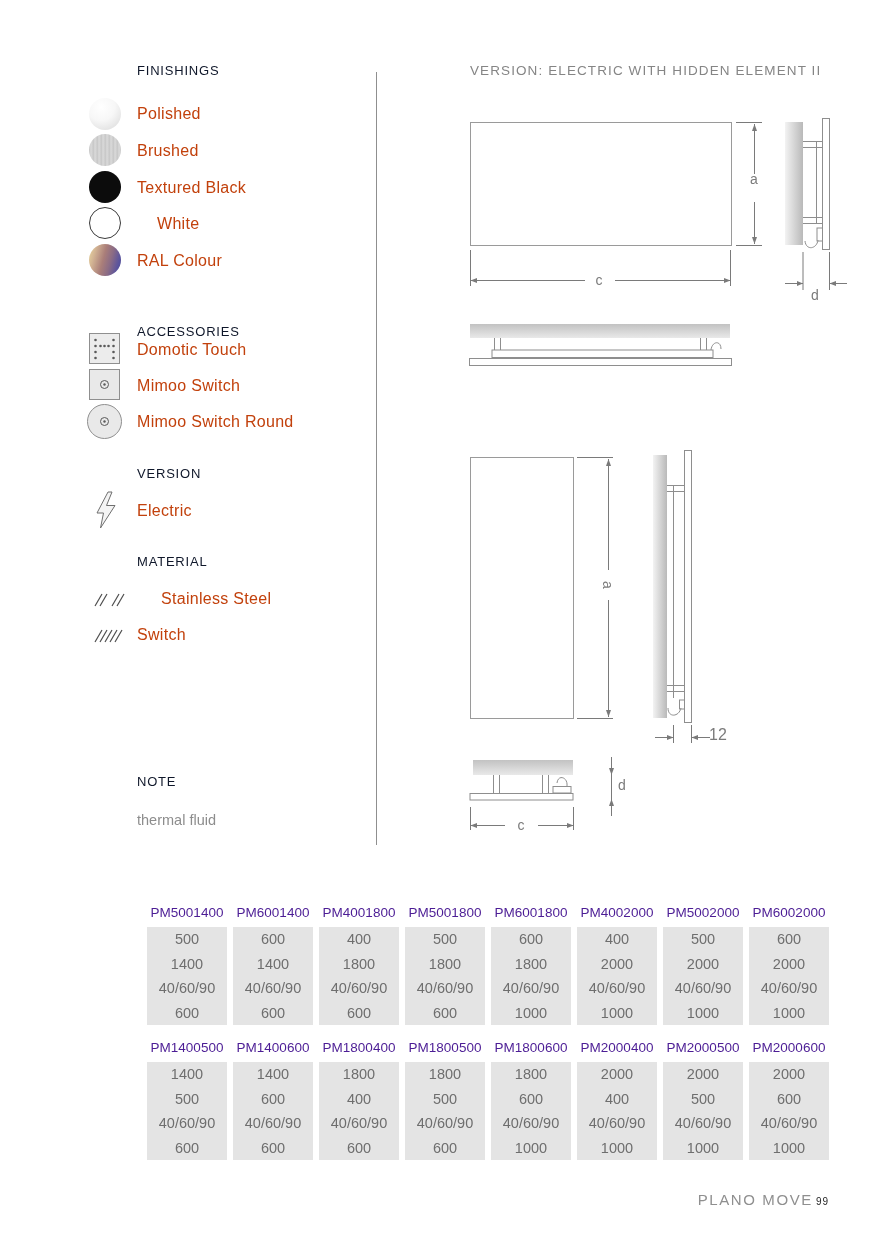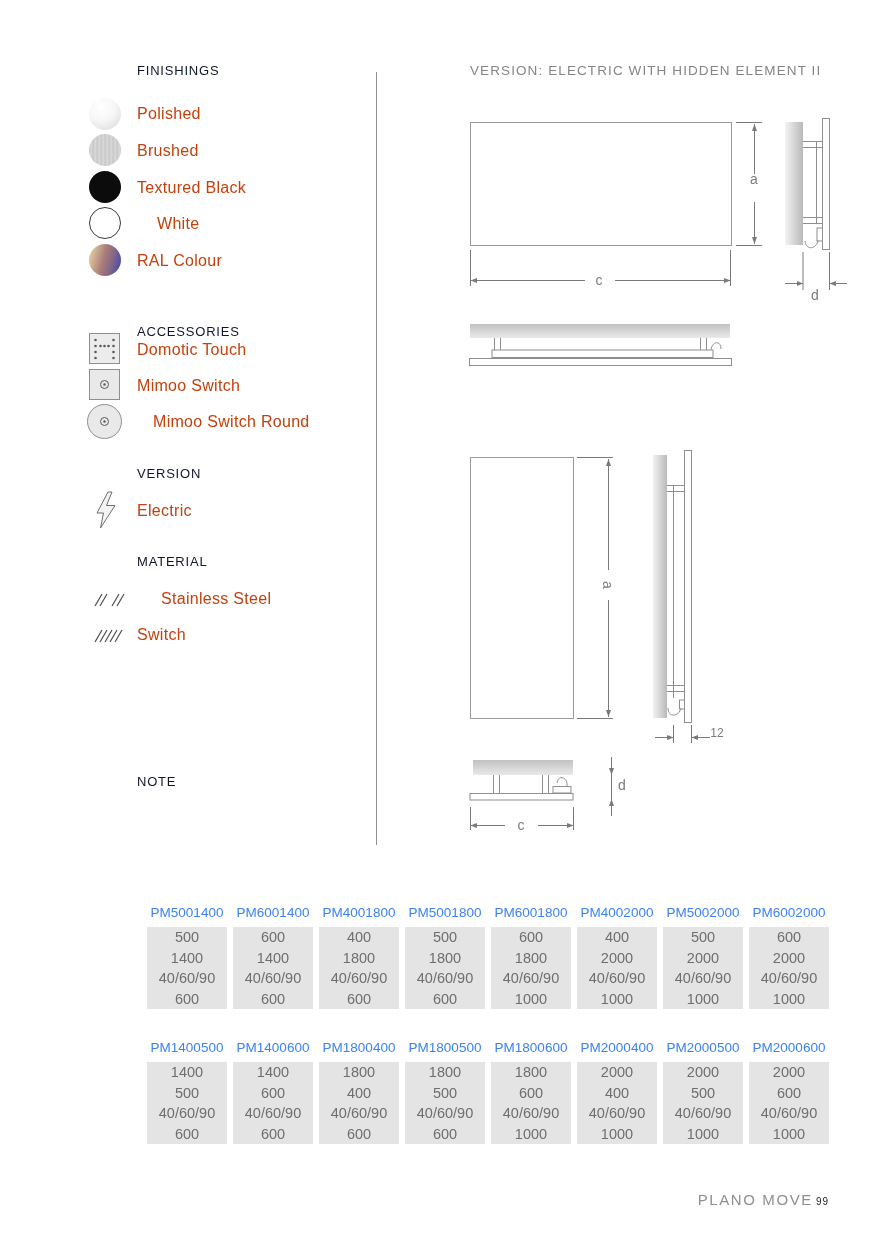--- a/index.html
+++ b/index.html
@@ -88,7 +88,7 @@
     <circle cx="17.5" cy="17.5" r="4" fill="none" stroke="#5a5a5a"></circle>
     <circle cx="17.5" cy="17.5" r="1.2" fill="#5a5a5a"></circle>
   </svg>
-  <span class="lbl" style="top:413px;margin-left:16px;">Mimoo Switch Round</span>
+  <span class="lbl" style="top:413px;">Mimoo Switch Round</span>
 
   <div class="sec-title" style="top:466px;">VERSION</div>
 

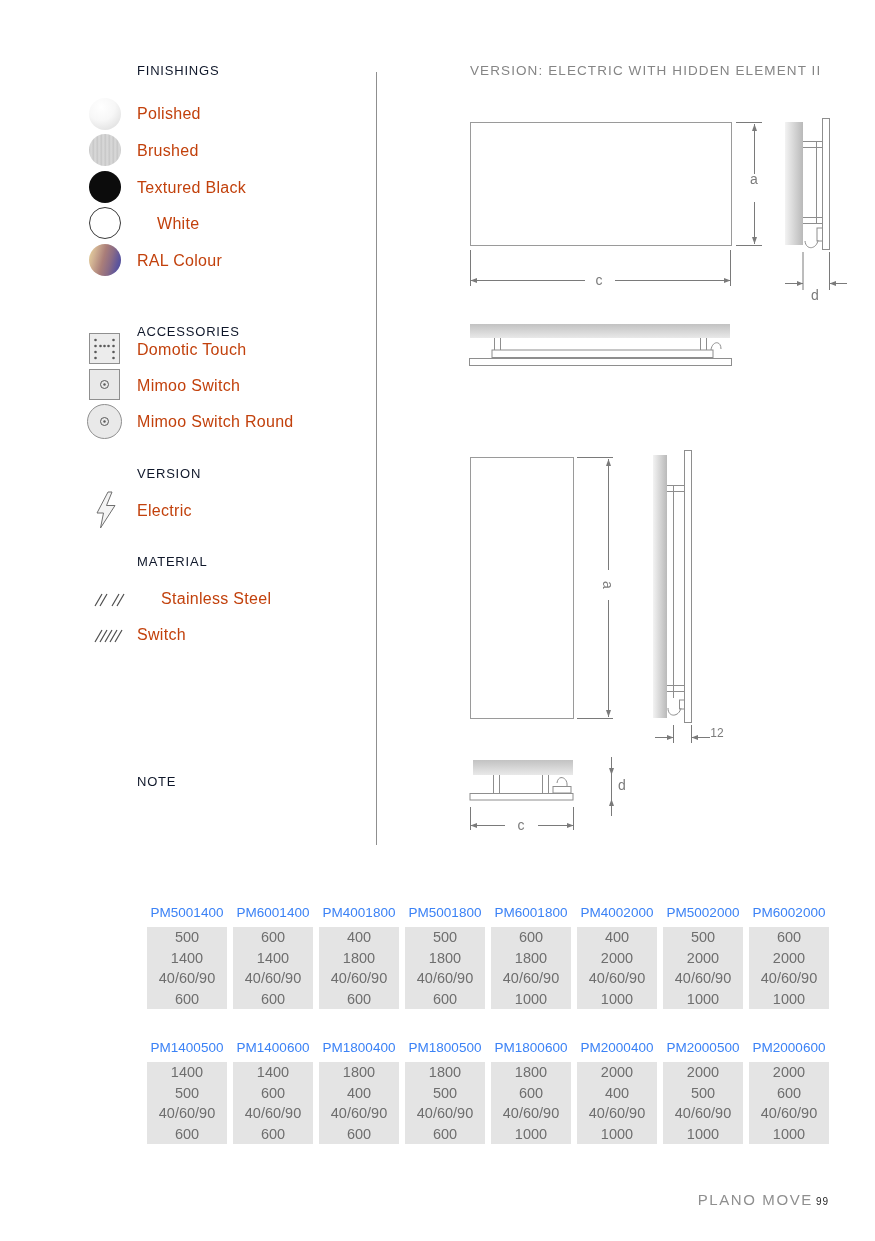--- a/index.html
+++ b/index.html
@@ -21,7 +21,7 @@
   .dwg-header { position:absolute; left:470px; top:63px; font-size:13.5px; color:#858585; letter-spacing:1.1px; white-space:nowrap; }
   .dim { position:absolute; font-size:14px; color:#7b7b7b; width:14px; text-align:center; }
   .dim-rot { transform:rotate(90deg); }
-  .dim-sm { font-size:12px; width:16px; }
+  .dim-sm { font-size:16px; width:16px; }
   svg.dwg { position:absolute; overflow:visible; }
   .tables { position:absolute; left:147px; display:flex; column-gap:6px; }
   .tbl1 { top:905px; }

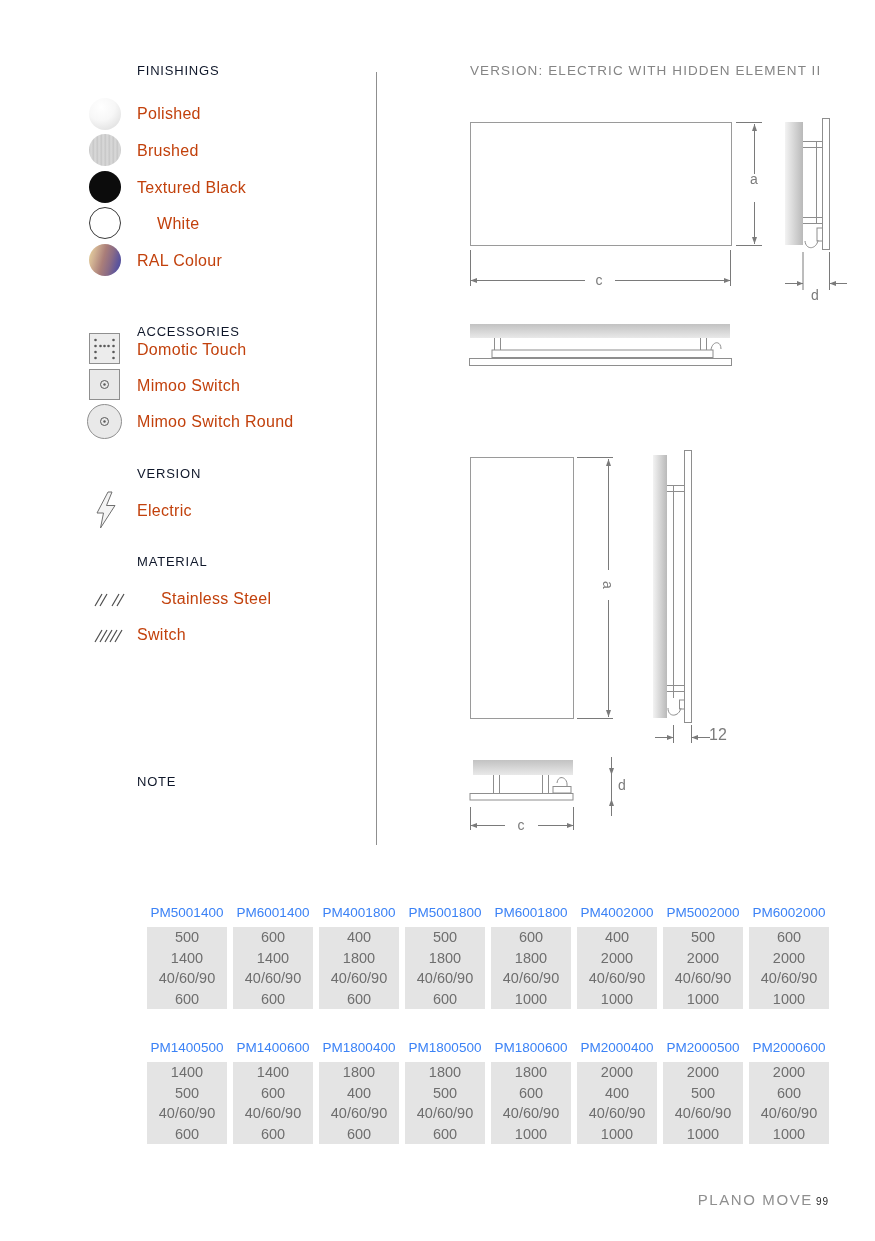--- a/index.html
+++ b/index.html
@@ -122,6 +122,7 @@
 
   <div class="sec-title" style="top:774px;">NOTE</div>
   <div class="note-text">
+    <div>thermal fluid</div>
   </div>
 </div>
 

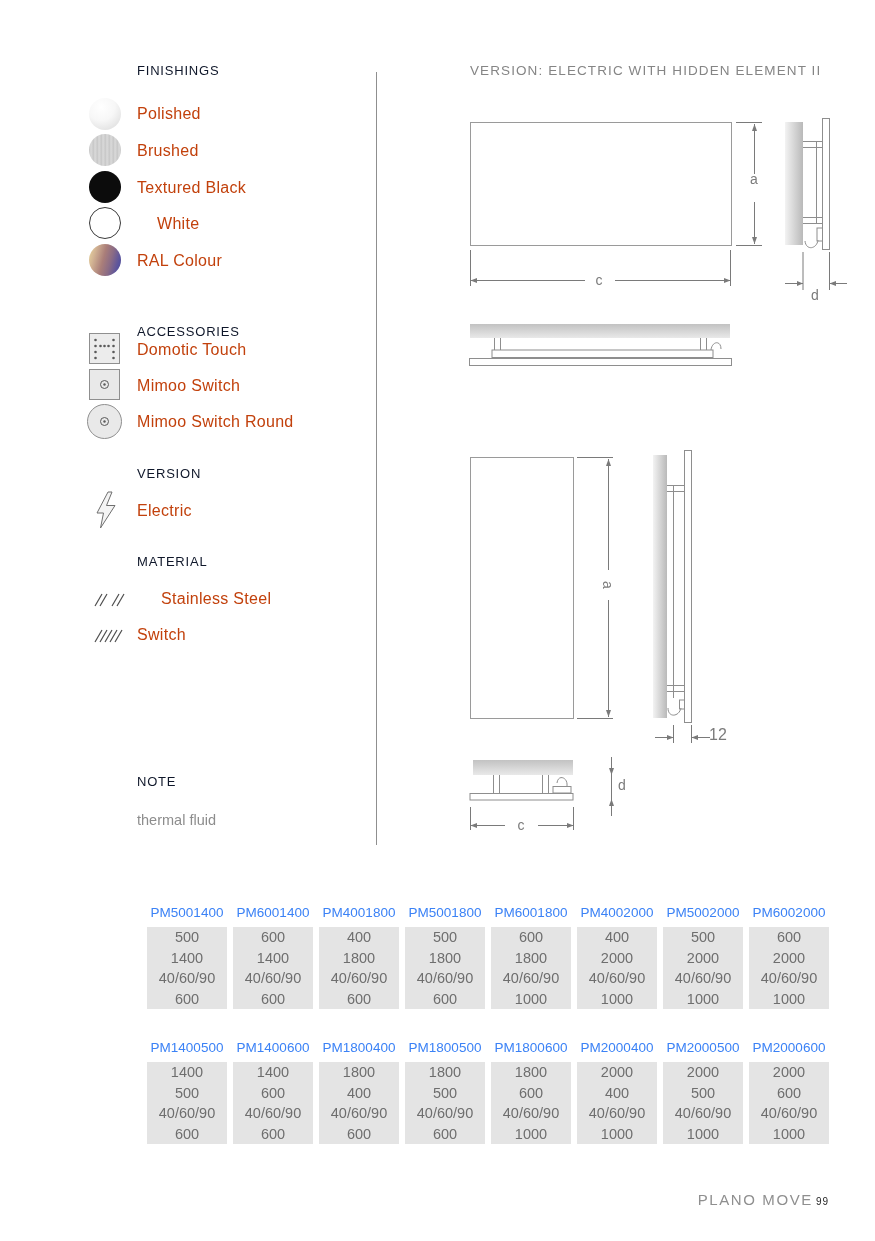--- a/index.html
+++ b/index.html
@@ -27,7 +27,7 @@
   .tbl1 { top:905px; }
   .tbl2 { top:1040px; }
   .tcol { width:80px; }
-  .tcol-code { height:16px; margin-bottom:6px; font-size:13.5px; color:#3b82f6; text-align:center; white-space:nowrap; }
+  .tcol-code { height:16px; margin-bottom:6px; font-size:13.5px; color:#4c1d95; text-align:center; white-space:nowrap; }
   .tcol-cells { height:82px; background:#e4e4e4; display:grid; grid-template-rows:repeat(4,1fr); align-items:center; text-align:center; font-size:14.5px; color:#6e6e6e; }
   .note-text { position:absolute; left:137px; top:808px; font-size:14.5px; color:#8d8d8d; line-height:25.5px; }
   .footer { position:absolute; right:46px; top:1191px; display:flex; align-items:baseline; gap:3px; }

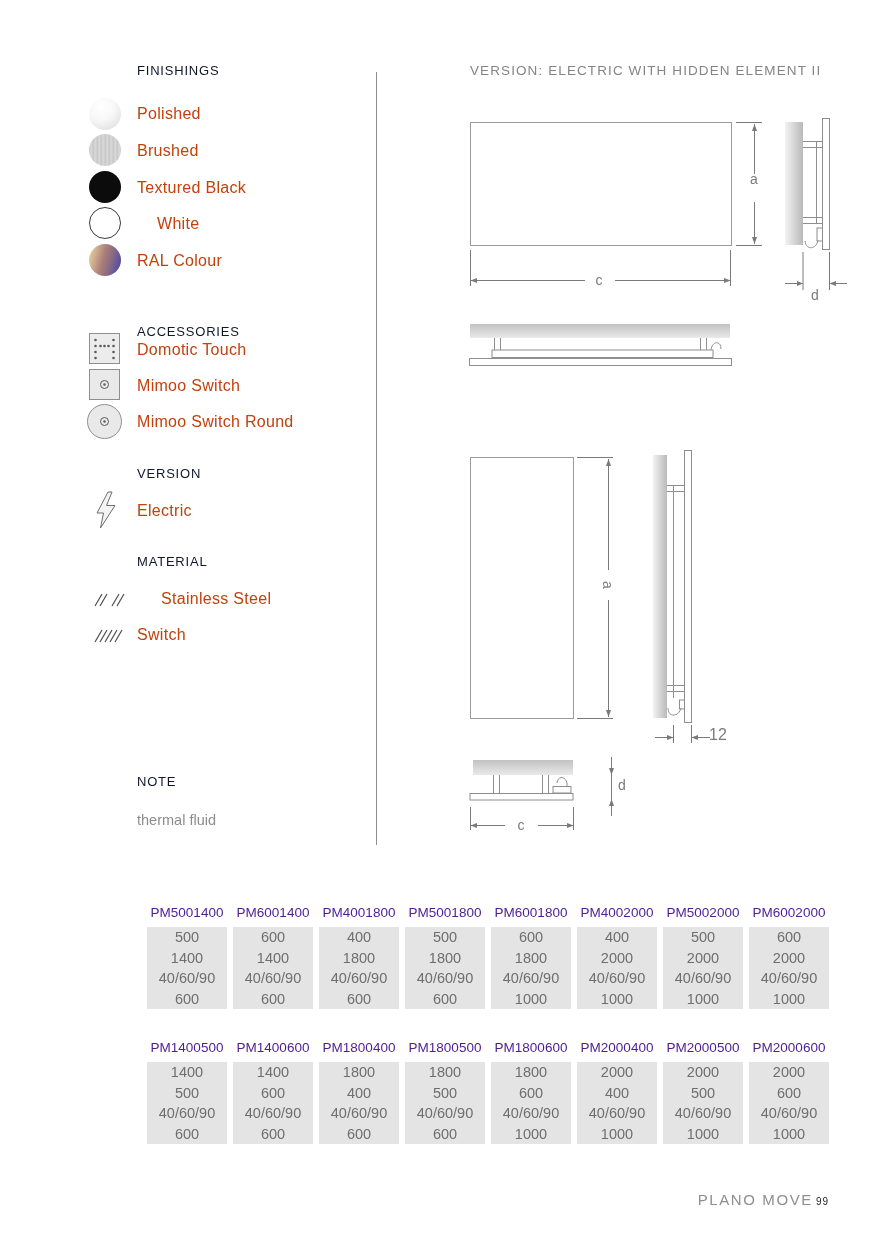--- a/index.html
+++ b/index.html
@@ -28,7 +28,7 @@
   .tbl2 { top:1040px; }
   .tcol { width:80px; }
   .tcol-code { height:16px; margin-bottom:6px; font-size:13.5px; color:#4c1d95; text-align:center; white-space:nowrap; }
-  .tcol-cells { height:82px; background:#e4e4e4; display:grid; grid-template-rows:repeat(4,1fr); align-items:center; text-align:center; font-size:14.5px; color:#6e6e6e; }
+  .tcol-cells { height:98px; background:#e4e4e4; display:grid; grid-template-rows:repeat(4,1fr); align-items:center; text-align:center; font-size:14.5px; color:#6e6e6e; }
   .note-text { position:absolute; left:137px; top:808px; font-size:14.5px; color:#8d8d8d; line-height:25.5px; }
   .footer { position:absolute; right:46px; top:1191px; display:flex; align-items:baseline; gap:3px; }
   .footer-product { font-size:15px; color:#8f8f8f; letter-spacing:1.6px; }

